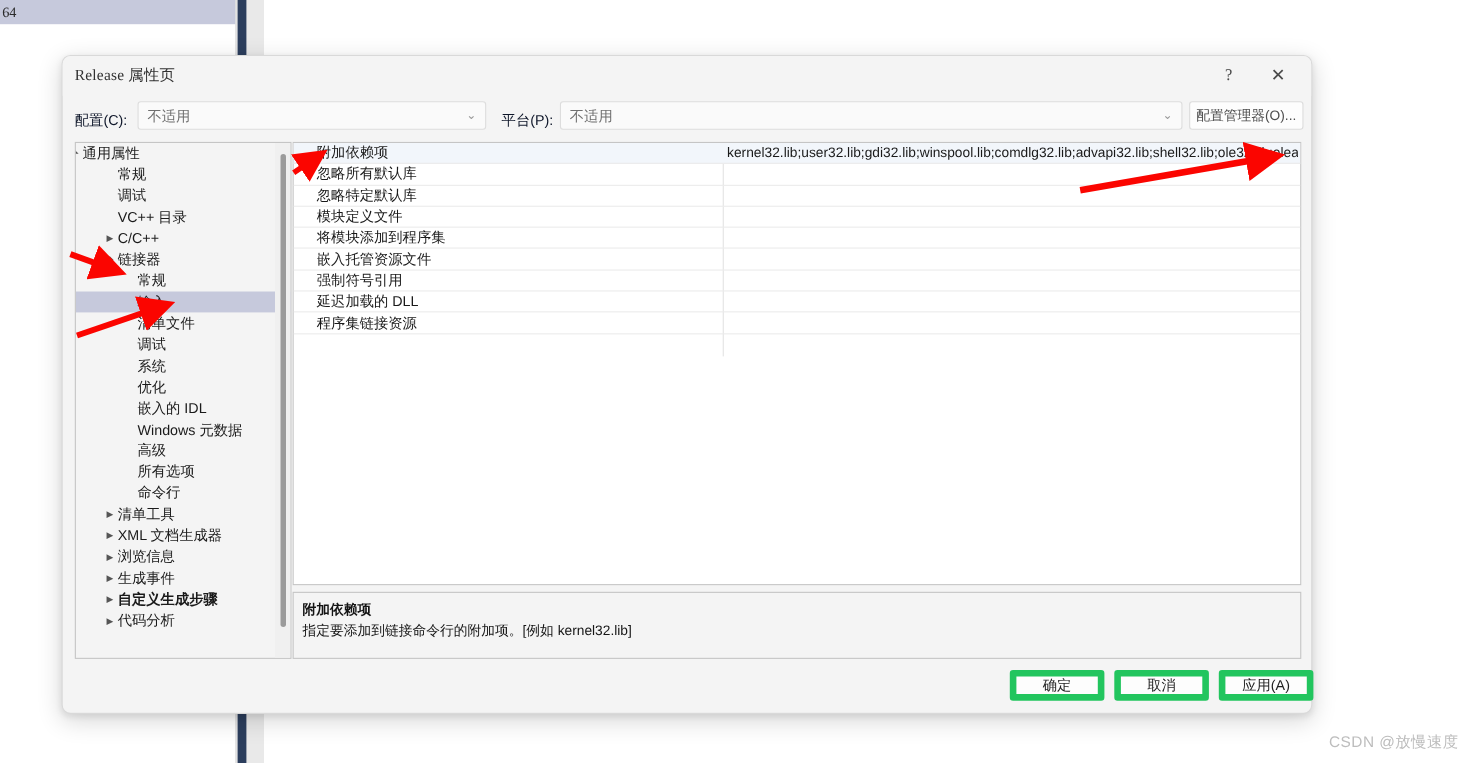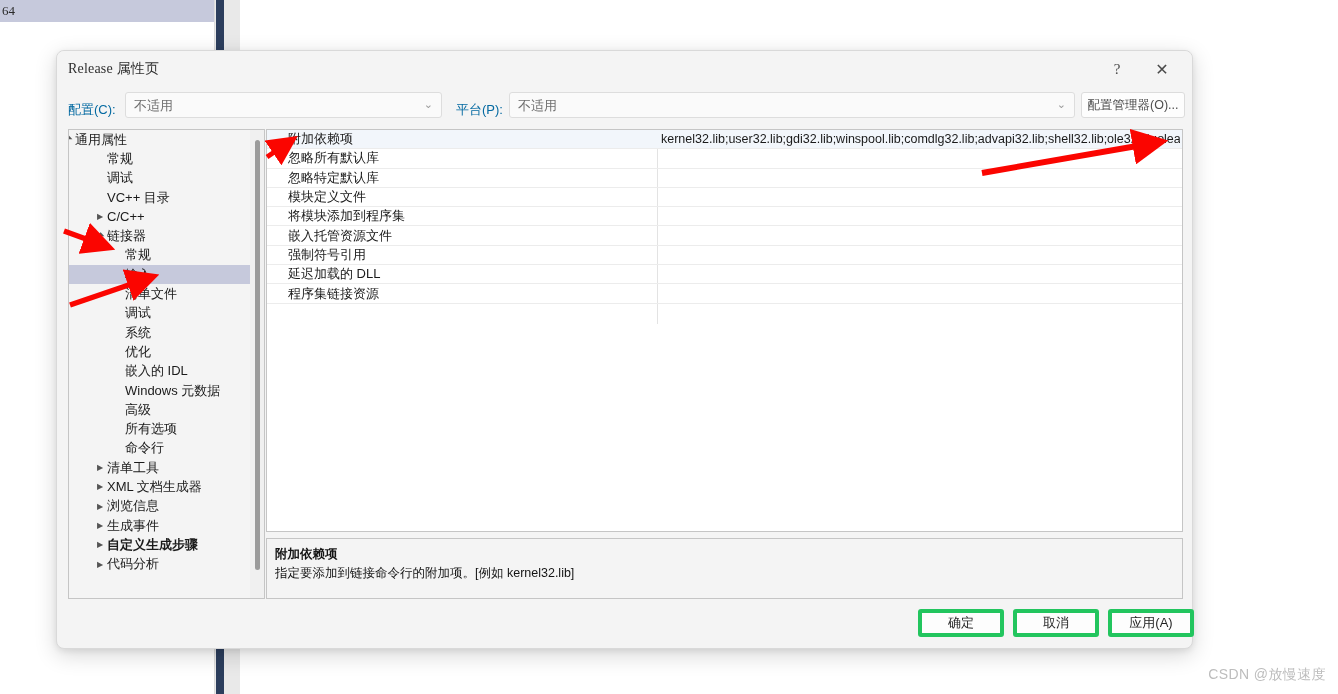--- a/index.html
+++ b/index.html
@@ -64,7 +64,7 @@
   #config-row { position: absolute; left: 0; top: 38px; width: 100%; height: 40px; }
   .cfg-label {
     position: absolute; top: 12px;
-    font-size: 13px; color: #0369a1;
+    font-size: 13px; color: #0f172a;
   }
   #config-label { left: 11px; }
   #platform-label { left: 399px; }

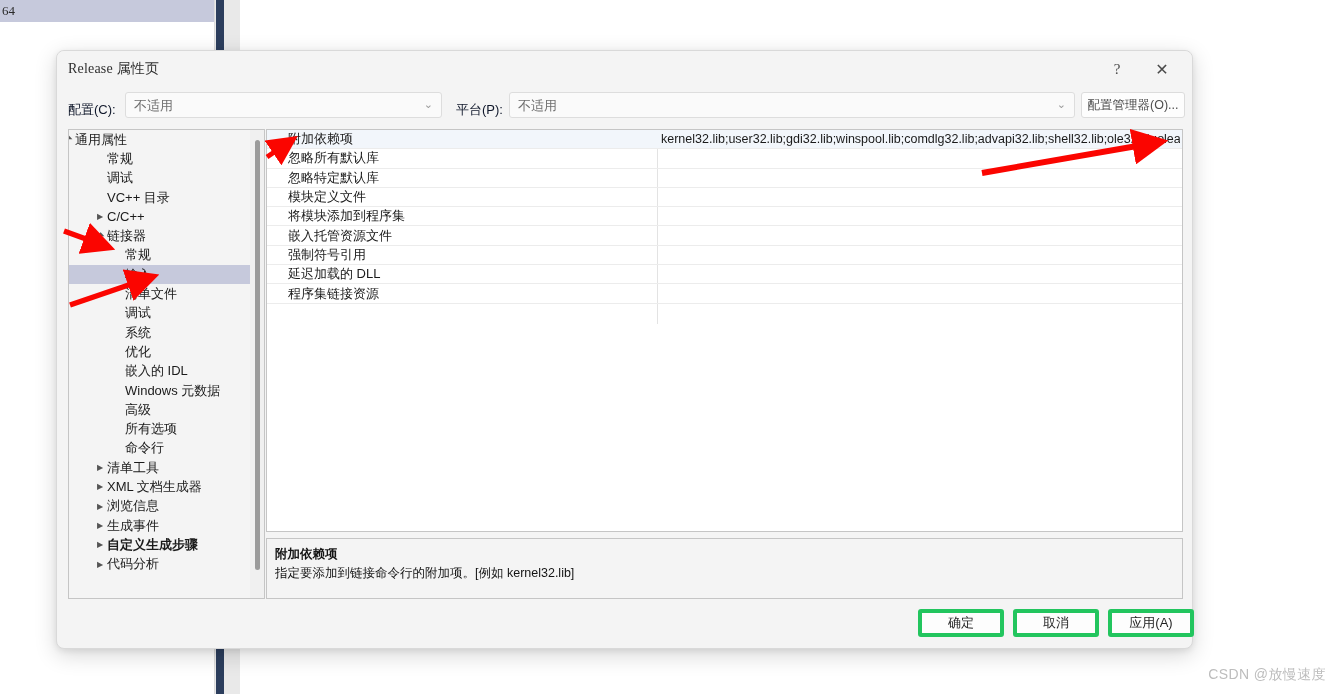--- a/index.html
+++ b/index.html
@@ -159,7 +159,7 @@
   
   .footer-button {
     position: absolute; top: 558px; width: 86px; height: 28px;
-    background: #fdfdfd; border: 4px solid #22c55e; border-radius: 3px;
+    background: #fdfdfd; border: 6px solid #22c55e; border-radius: 3px;
     display: flex; align-items: center; justify-content: center;
     font-size: 13px; color: #1f1f1f;
   }

